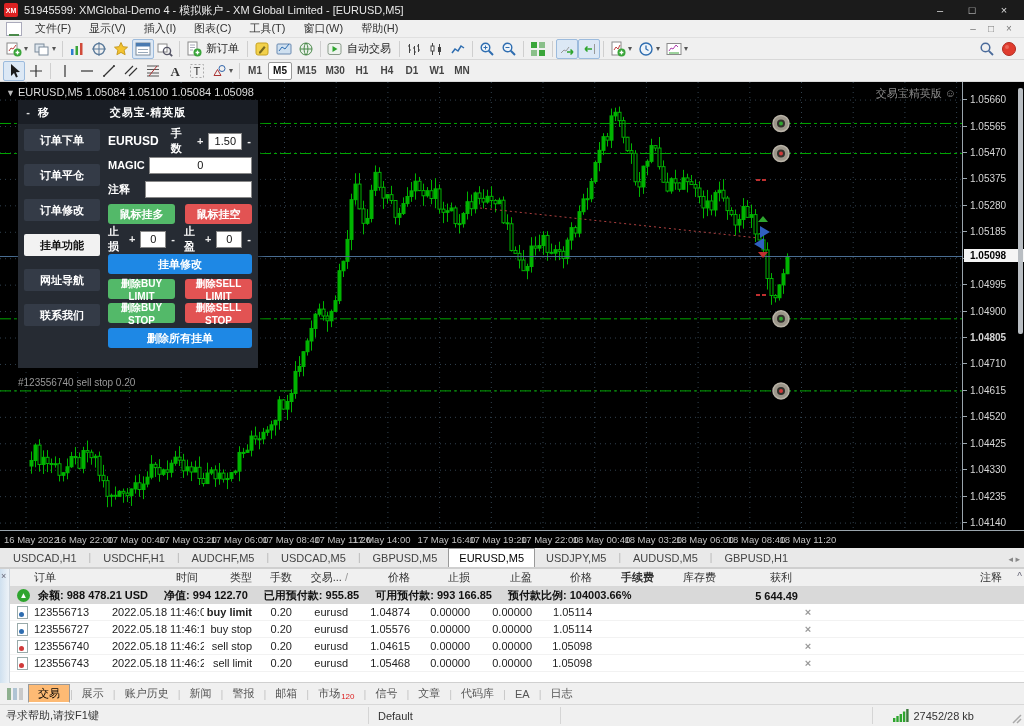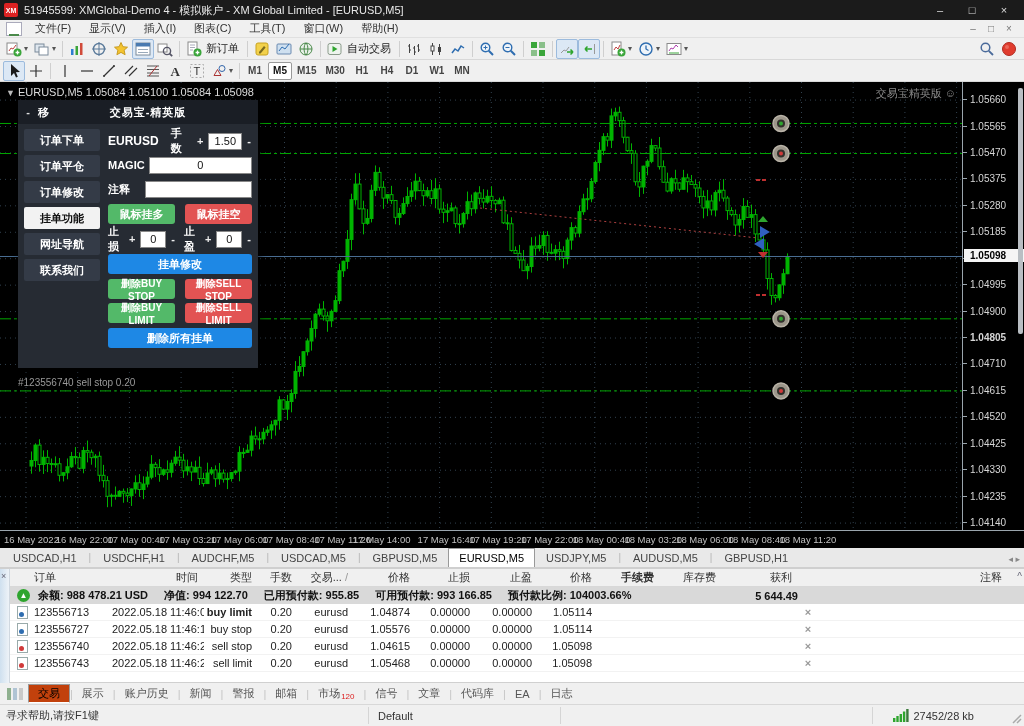--- a/index.html
+++ b/index.html
@@ -51,7 +51,7 @@
 .ea-move{width:30px;font-weight:bold}
 .ea-title{flex:1;text-align:center;font-weight:bold;letter-spacing:1px;padding-right:30px}
 .ea-body{display:flex;padding:5px 6px}
-.ea-menu{width:76px;display:flex;flex-direction:column;gap:4px}
+.ea-menu{width:76px;display:flex;flex-direction:column;gap:13px}
 .ea-mi{height:22px;display:flex;align-items:center;justify-content:center;background:#343b47;color:#fff;font-weight:bold;border-radius:2px}
 .ea-mi.active{background:#f2f2f2;color:#111}
 .ea-content{flex:1;padding-left:8px;display:flex;flex-direction:column}

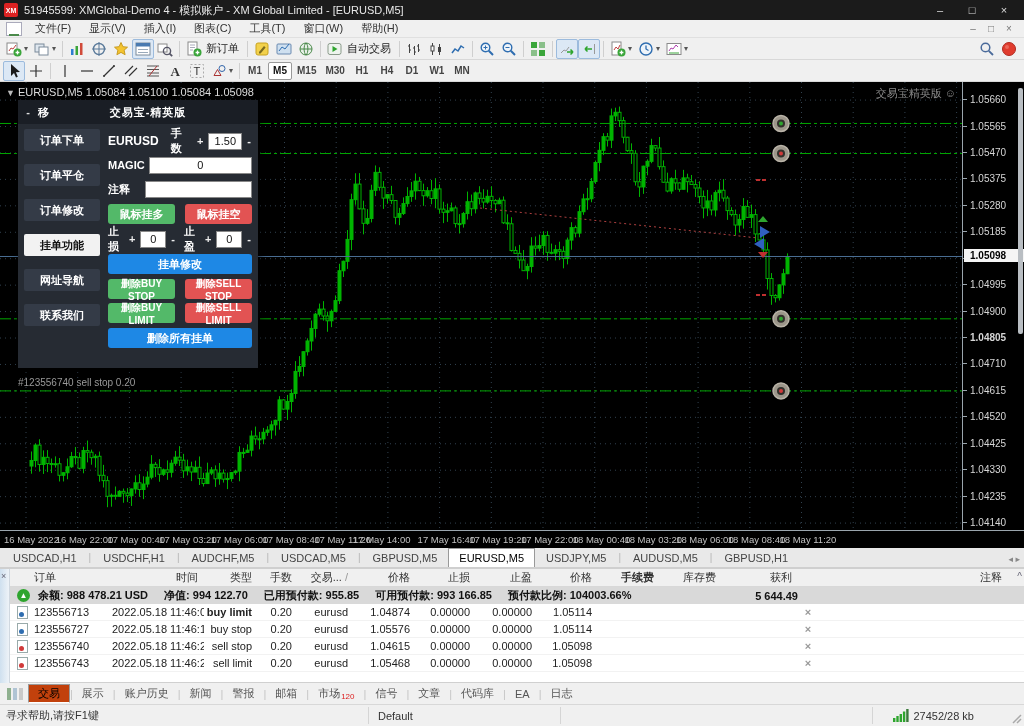--- a/index.html
+++ b/index.html
@@ -1004,12 +1004,12 @@
               <button class="ea-btn ea-blue">挂单修改</button>
             </div>
           <div class="ea-row2" style="height:24px">
+            <button class="ea-btn ea-green" style="font-size:10px">删除BUY LIMIT</button>
+            <button class="ea-btn ea-red" style="font-size:10px">删除SELL LIMIT</button>
+          </div>
+          <div class="ea-row2" style="height:24px">
             <button class="ea-btn ea-green" style="font-size:10px">删除BUY STOP</button>
             <button class="ea-btn ea-red" style="font-size:10px">删除SELL STOP</button>
-          </div>
-          <div class="ea-row2" style="height:24px">
-            <button class="ea-btn ea-green" style="font-size:10px">删除BUY LIMIT</button>
-            <button class="ea-btn ea-red" style="font-size:10px">删除SELL LIMIT</button>
           </div>
           <div class="ea-full">
               <button class="ea-btn ea-blue">删除所有挂单</button>

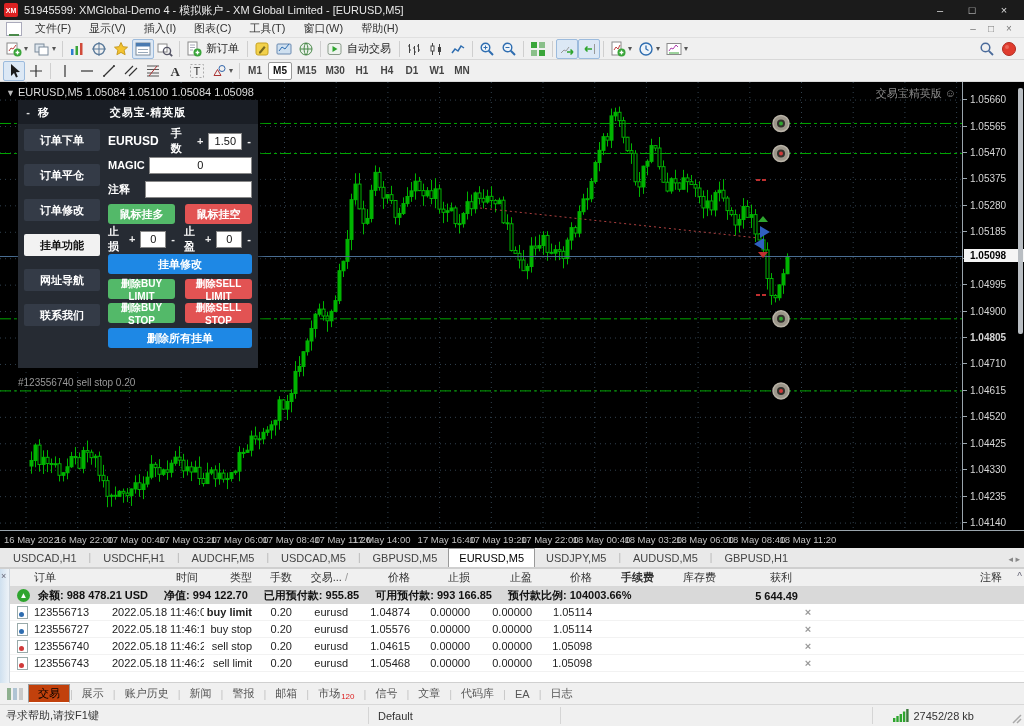--- a/index.html
+++ b/index.html
@@ -94,7 +94,7 @@
 .bottom-tabs{height:22px;background:#f0f0f0;border-top:1px solid #d0d0d0;display:flex;align-items:center;padding-left:2px}
 .bt-icon{width:18px;height:16px;margin:0 4px}
 .btab{height:19px;display:flex;align-items:center;padding:0 9px;font-size:11px;color:#555;position:relative}
-.btab.active{background:#c2410c;border:1px solid #999;border-bottom-color:#fff;color:#000}
+.btab.active{background:#fdba74;border:1px solid #999;border-bottom-color:#fff;color:#000}
 .btab .badge{color:#d22;font-size:8px;margin-left:1px;position:relative;top:3px;font-weight:normal}
 .bt-sep{color:#c5c5c5}
 

